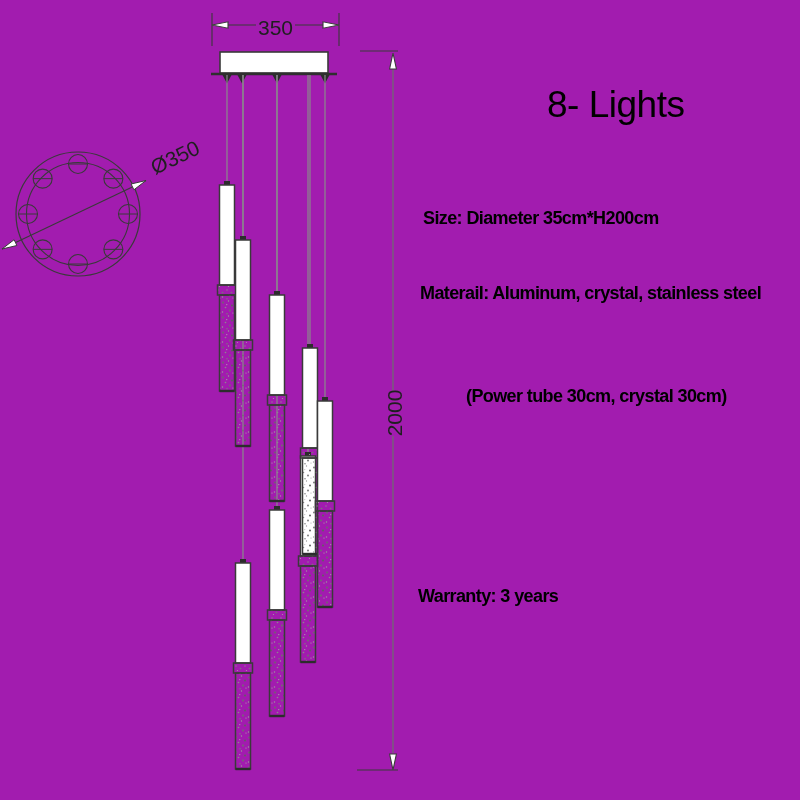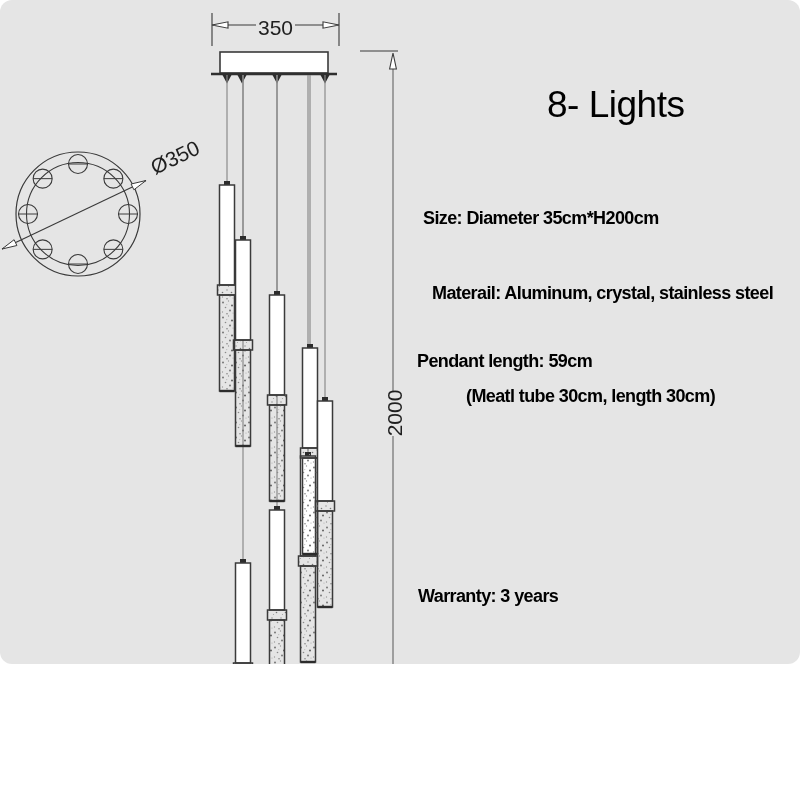--- a/index.html
+++ b/index.html
@@ -3,8 +3,8 @@
 <meta charset="utf-8">
 <style>
   html,body{margin:0;padding:0;background:#fff;}
-  .stage{position:relative;width:800px;height:664px;background:#e5e5e5;overflow:hidden;
-         font-family:"Liberation Sans",sans-serif;border-radius:12px;}
+  .stage{position:relative;width:800px;height:800px;background:#a21caf;overflow:hidden;
+         font-family:"Liberation Sans",sans-serif;}
   svg{position:absolute;left:0;top:0;}
   .title{position:absolute;left:535px;top:72px;font-size:37px;font-weight:normal;
          letter-spacing:-0.5px;color:#000;white-space:nowrap;margin:12px;}

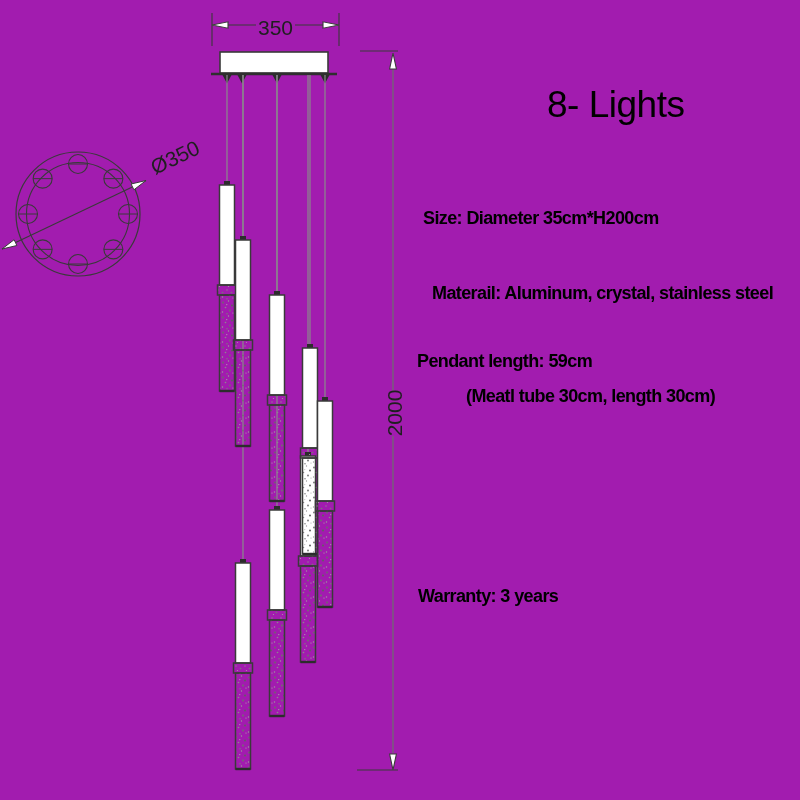--- a/index.html
+++ b/index.html
@@ -167,7 +167,7 @@
 
   <h1 class="title">8- Lights</h1>
   <div class="spec" style="left:423px;top:208px;">Size: Diameter 35cm*H200cm</div>
-  <div class="spec" style="left:432px;top:283px;">Materail: Aluminum, crystal, stainless steel</div>
+  <div class="spec" style="left:420px;top:283px;">Materail: Aluminum, crystal, stainless steel</div>
   <div class="spec" style="left:417px;top:351px;">Pendant length: 59cm</div>
   <div class="spec" style="left:466px;top:386px;">(Meatl tube 30cm, length 30cm)</div>
   <div class="spec" style="left:418px;top:586px;text-align:center;">Warranty: 3 years</div>

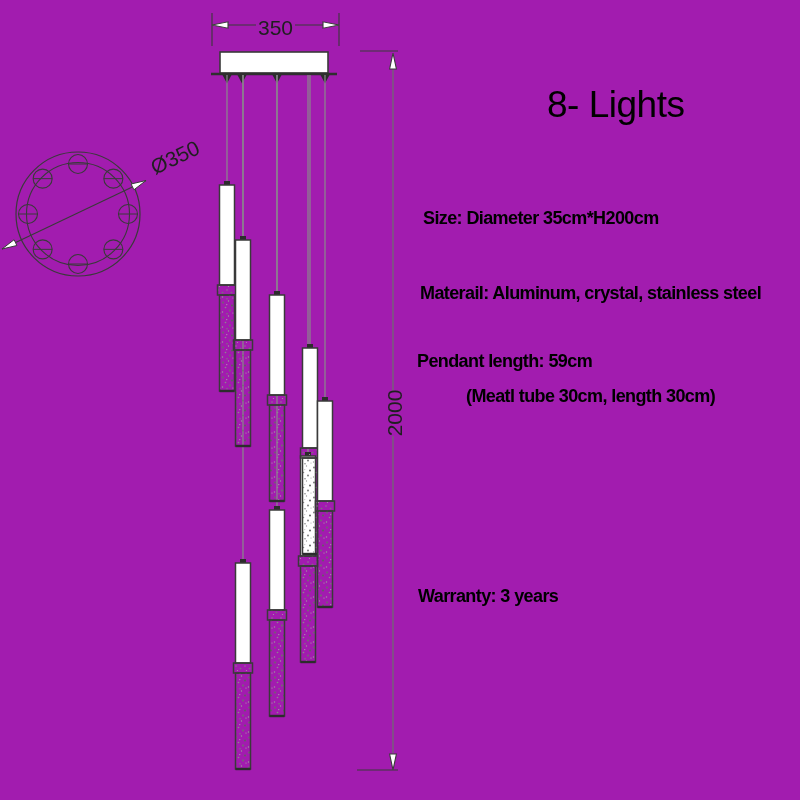--- a/index.html
+++ b/index.html
@@ -168,7 +168,6 @@
   <h1 class="title">8- Lights</h1>
   <div class="spec" style="left:423px;top:208px;">Size: Diameter 35cm*H200cm</div>
   <div class="spec" style="left:420px;top:283px;">Materail: Aluminum, crystal, stainless steel</div>
-  <div class="spec" style="left:417px;top:351px;">Pendant length: 59cm</div>
   <div class="spec" style="left:466px;top:386px;">(Meatl tube 30cm, length 30cm)</div>
   <div class="spec" style="left:418px;top:586px;text-align:center;">Warranty: 3 years</div>
 </div>

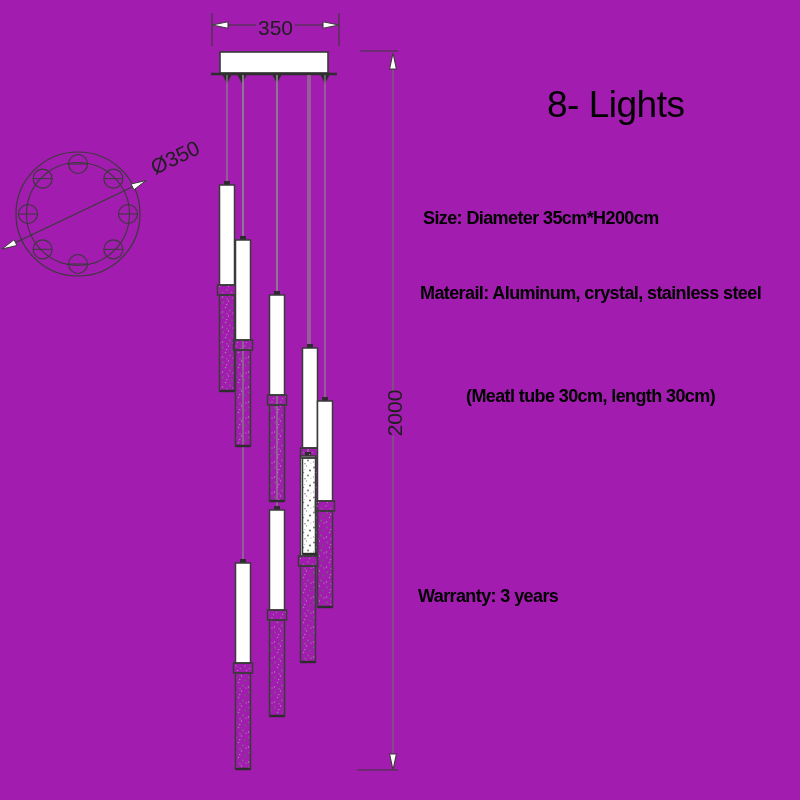--- a/index.html
+++ b/index.html
@@ -168,7 +168,7 @@
   <h1 class="title">8- Lights</h1>
   <div class="spec" style="left:423px;top:208px;">Size: Diameter 35cm*H200cm</div>
   <div class="spec" style="left:420px;top:283px;">Materail: Aluminum, crystal, stainless steel</div>
-  <div class="spec" style="left:466px;top:386px;">(Meatl tube 30cm, length 30cm)</div>
+  <div class="spec" style="left:466px;top:386px;">(Power tube 30cm, crystal 30cm)</div>
   <div class="spec" style="left:418px;top:586px;text-align:center;">Warranty: 3 years</div>
 </div>
 

